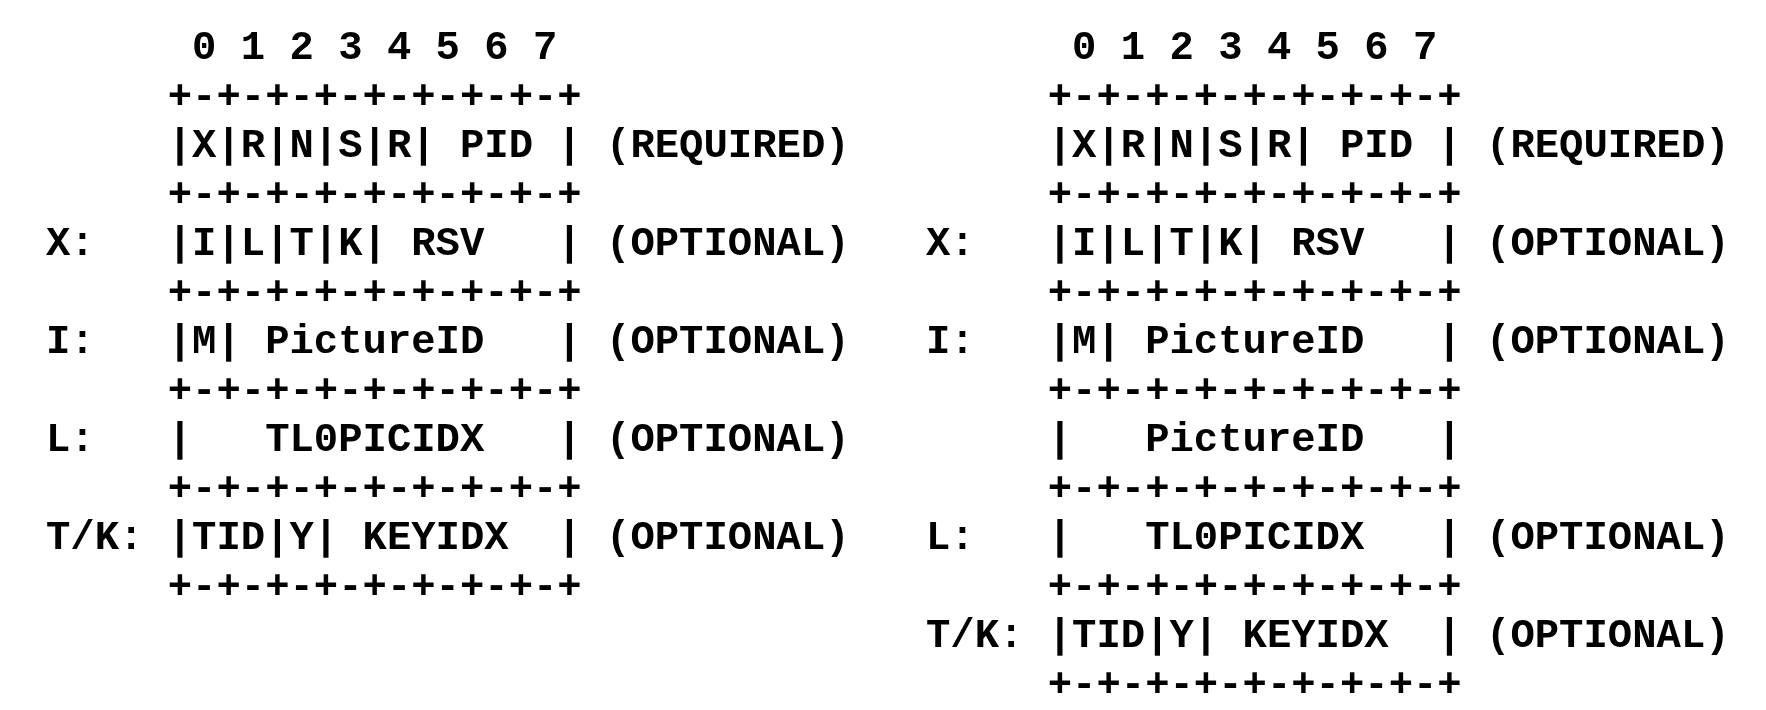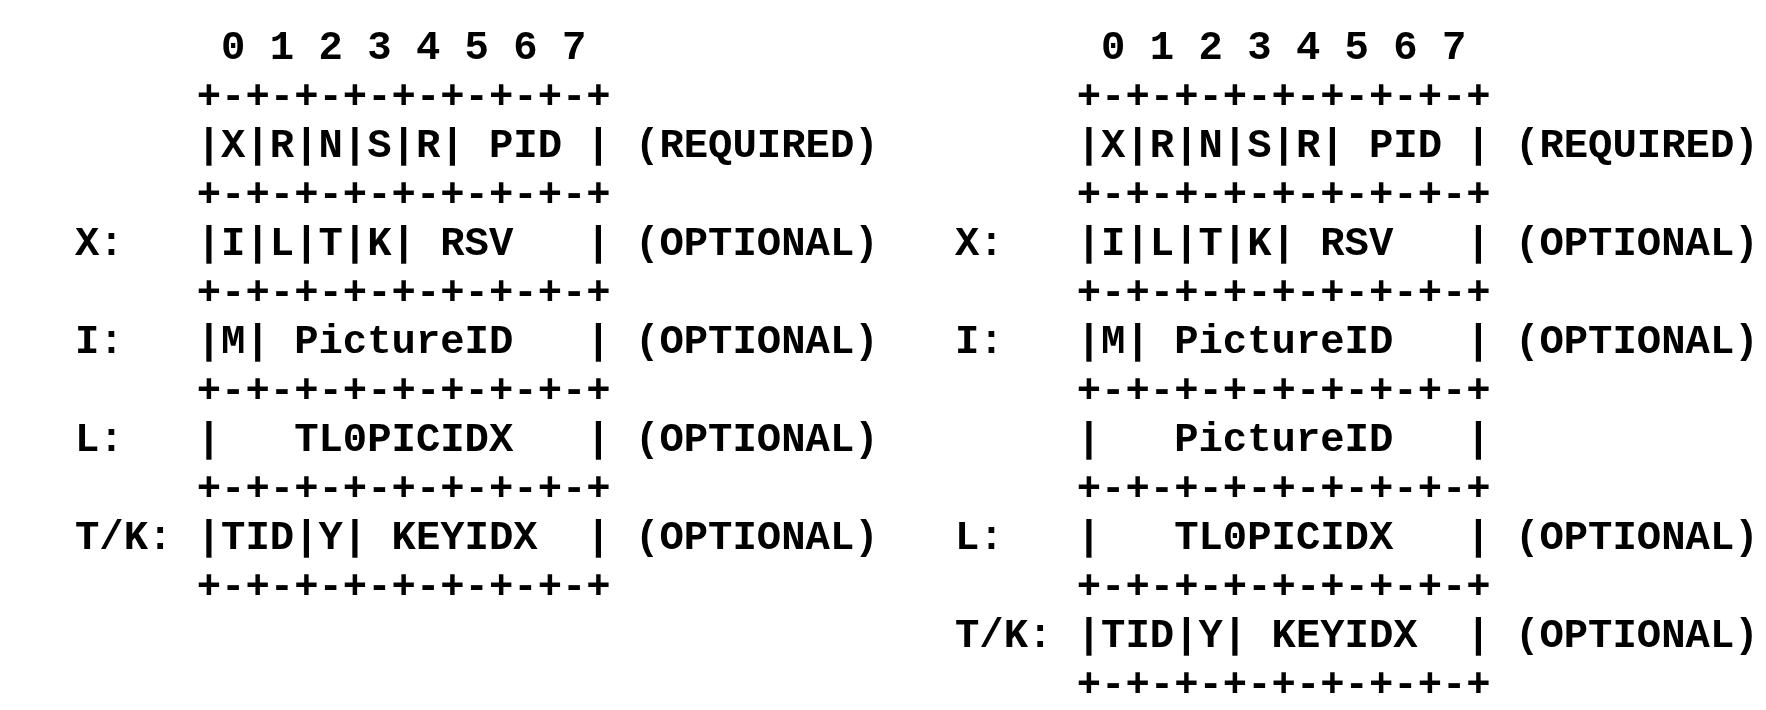--- a/index.html
+++ b/index.html
@@ -16,7 +16,6 @@
   .figure-canvas {
     position: absolute;
     inset: 0;
-    margin-left: 29px;
   }
   .ascii-diagram {
     position: absolute;

